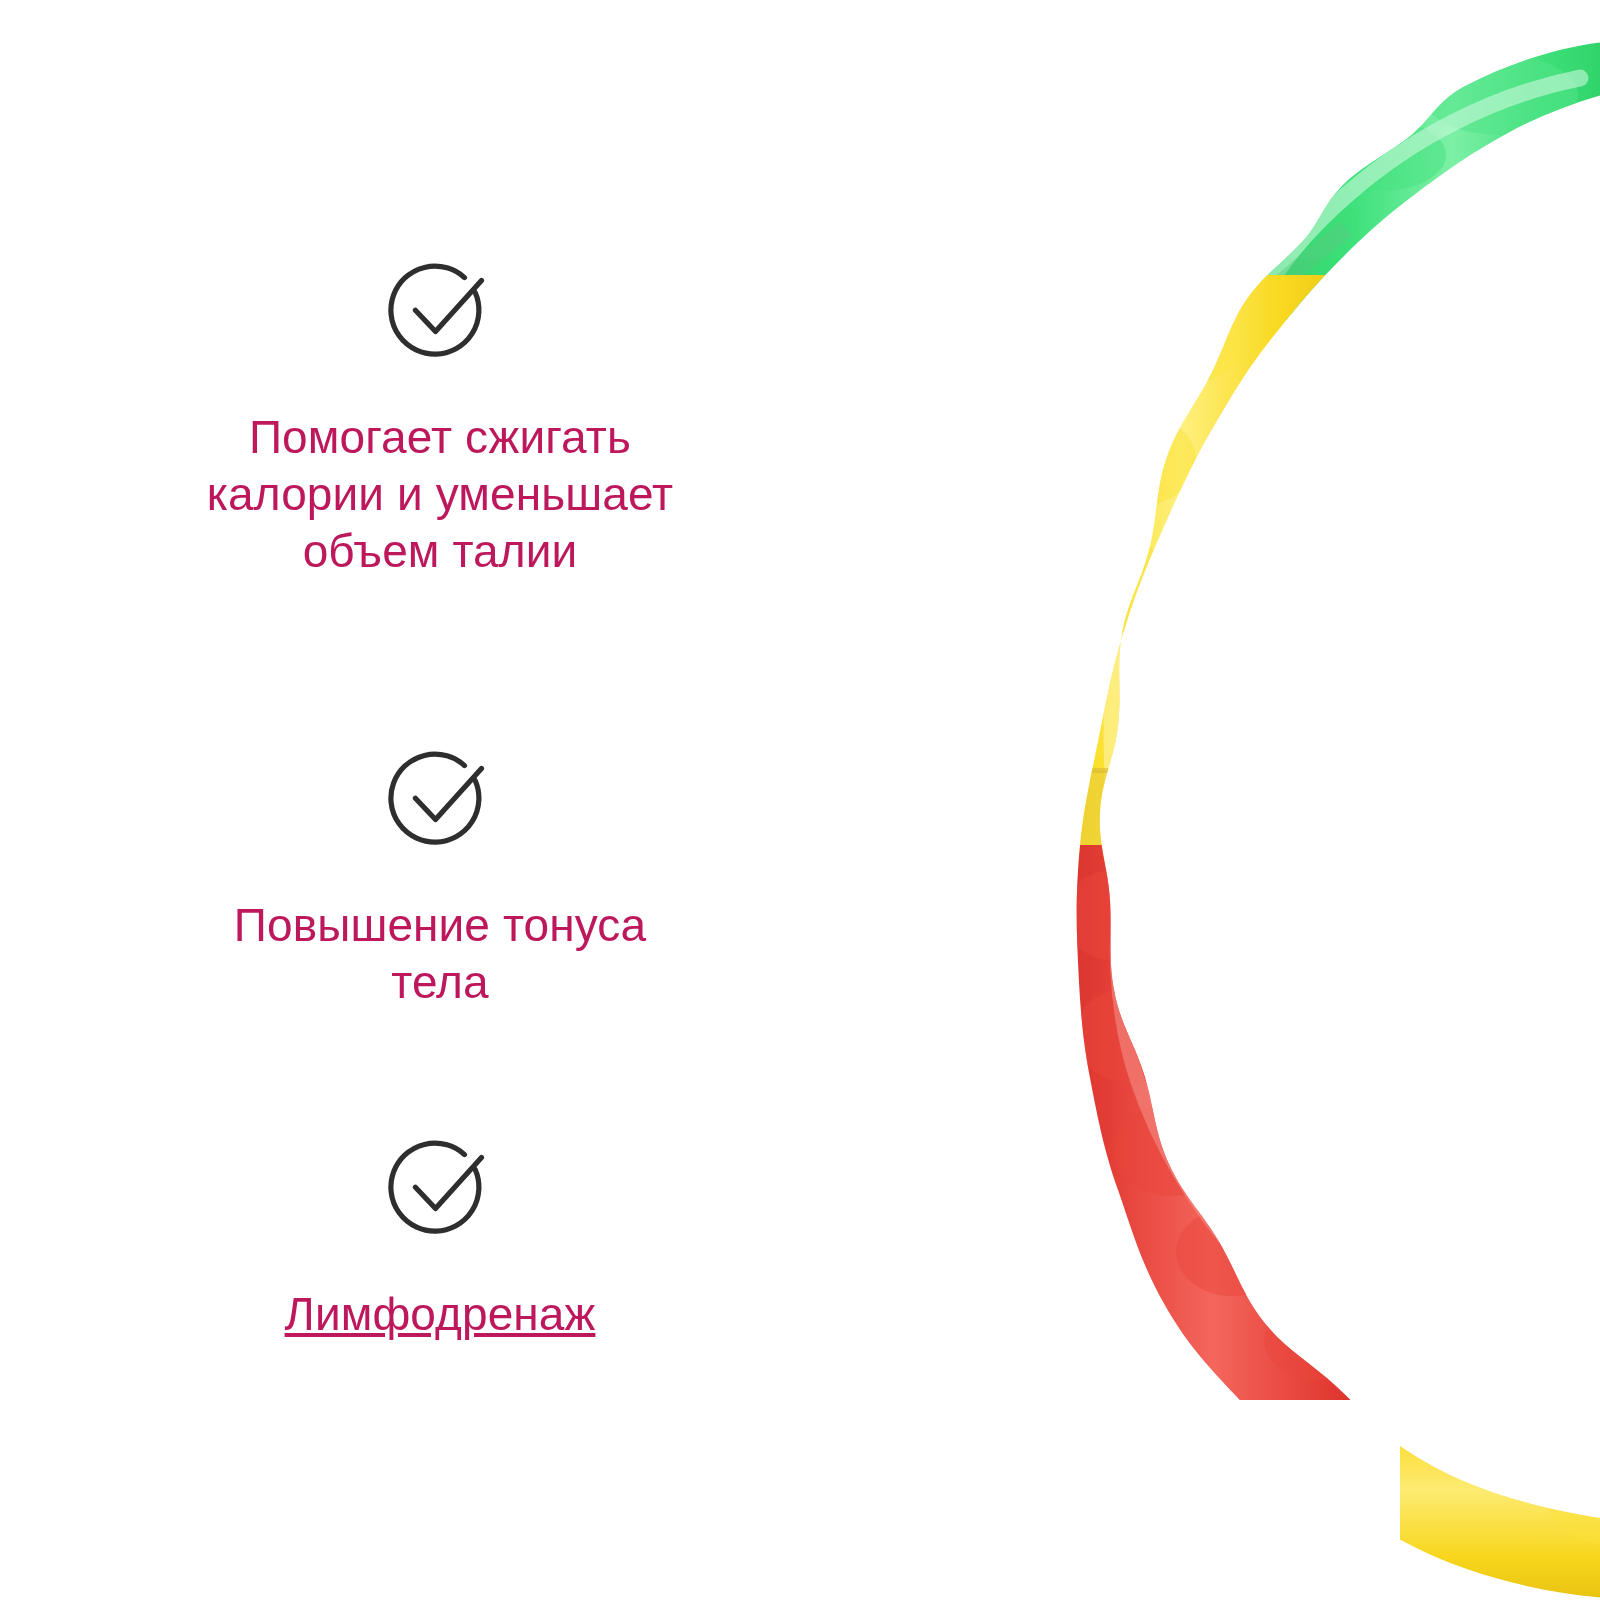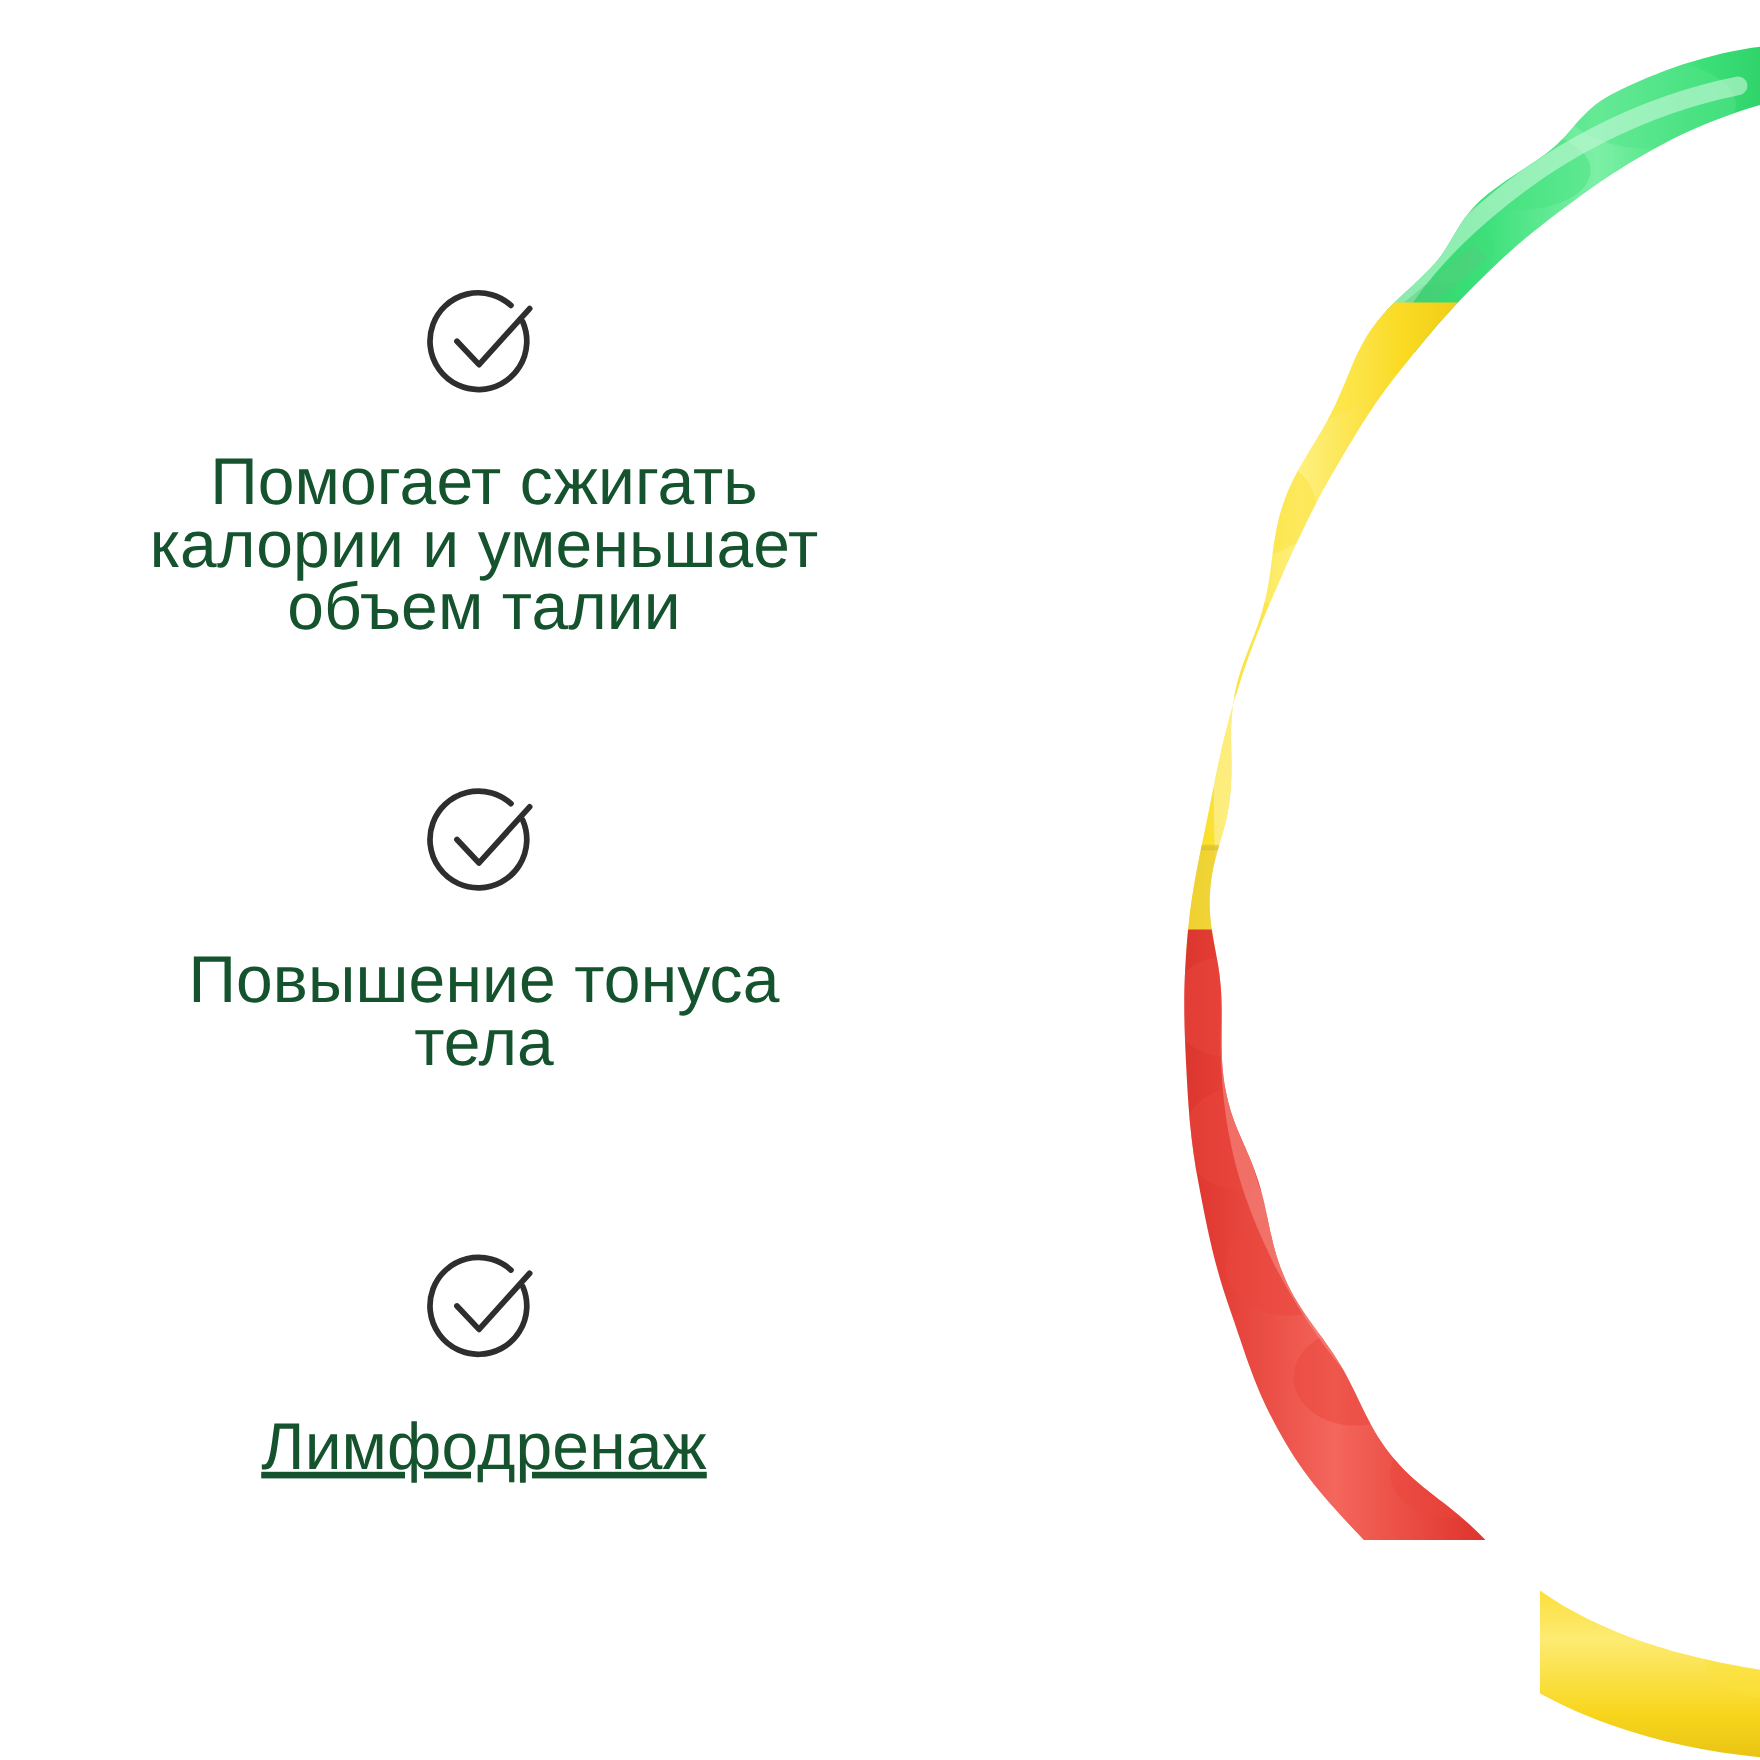--- a/index.html
+++ b/index.html
@@ -39,8 +39,8 @@
   .benefit-text {
     margin: 0 auto;
     width: 640px;
-    color: #14532d;
-    font-size: 60px;
+    color: #be185d;
+    font-size: 46px;
     line-height: 57px;
     font-weight: 300;
     letter-spacing: 0.1px;

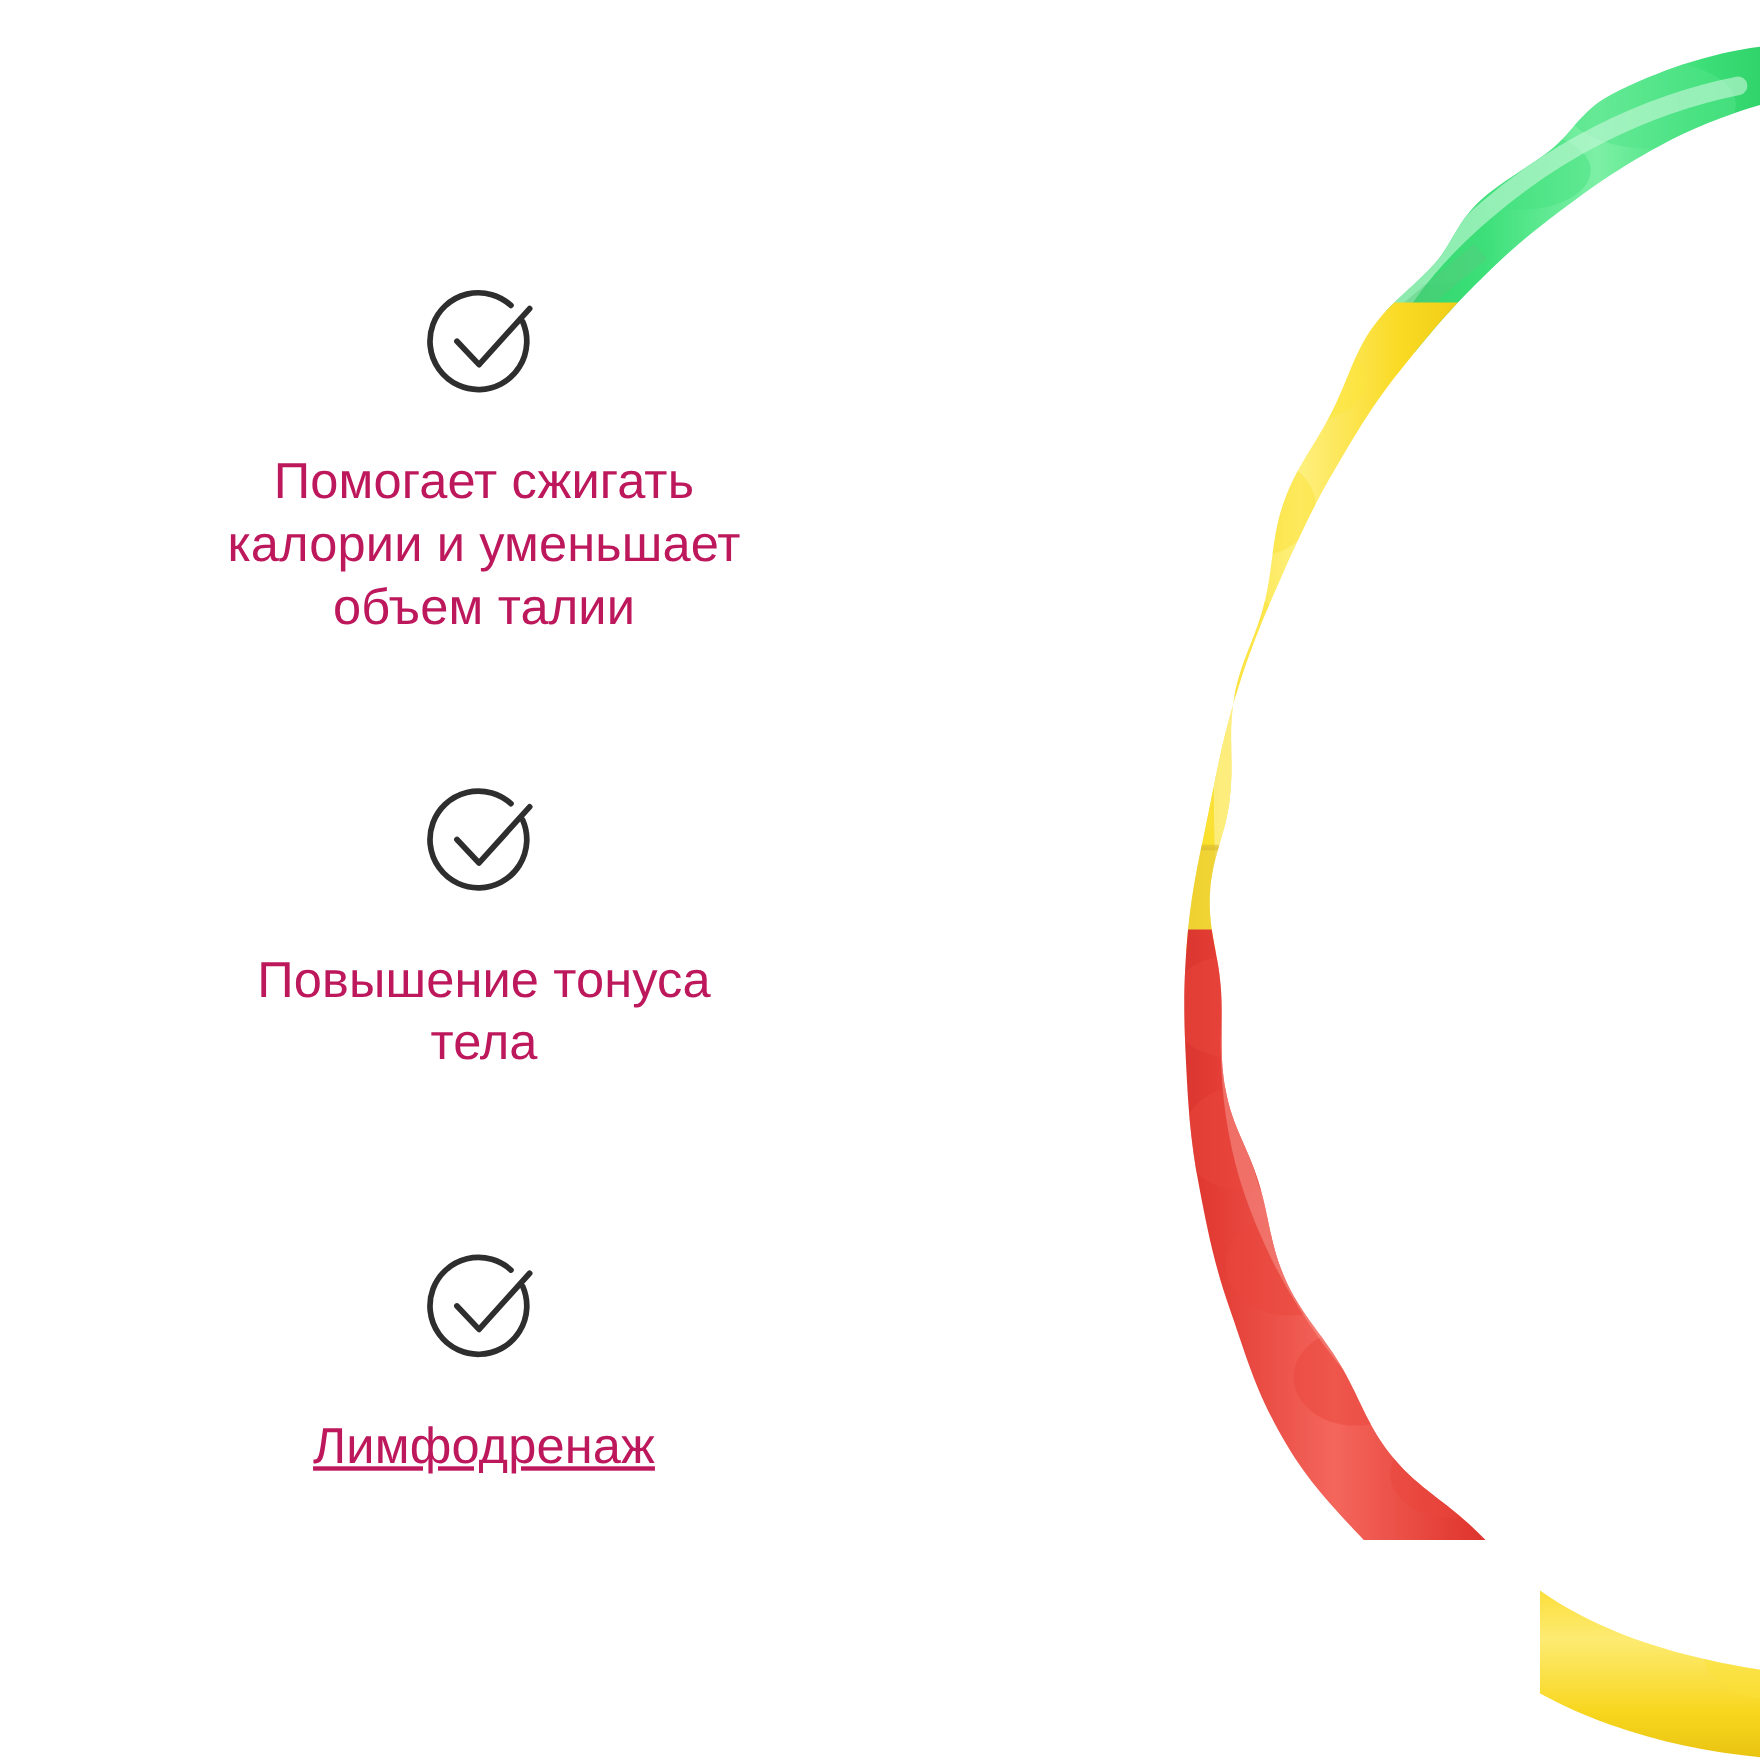--- a/index.html
+++ b/index.html
@@ -49,7 +49,7 @@
 
   .b1 { top: 258px; }
   .b1 .benefit-text { padding-top: 43px; }
-  .b2 { top: 711px; text-align: center; }
+  .b2 { top: 746px; text-align: center; }
   .b2 .benefit-text { padding-top: 43px; }
   .b3 { top: 1135px; }
   .b3 .benefit-text { padding-top: 43px; text-decoration: underline; }

